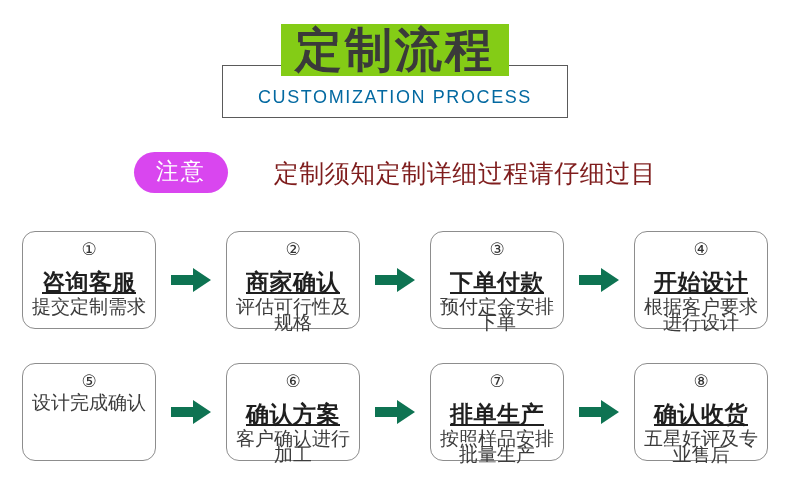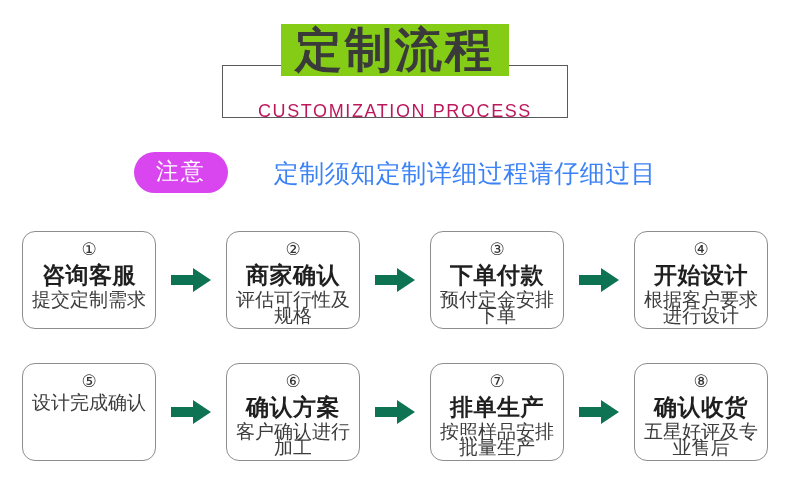--- a/index.html
+++ b/index.html
@@ -58,9 +58,8 @@
     font-size: 18px;
     line-height: 22px;
     letter-spacing: 1.6px;
-    color: #be185d;
+    color: #0369a1;
     font-weight: normal;
-    margin-top: 14px;
   }
 
   

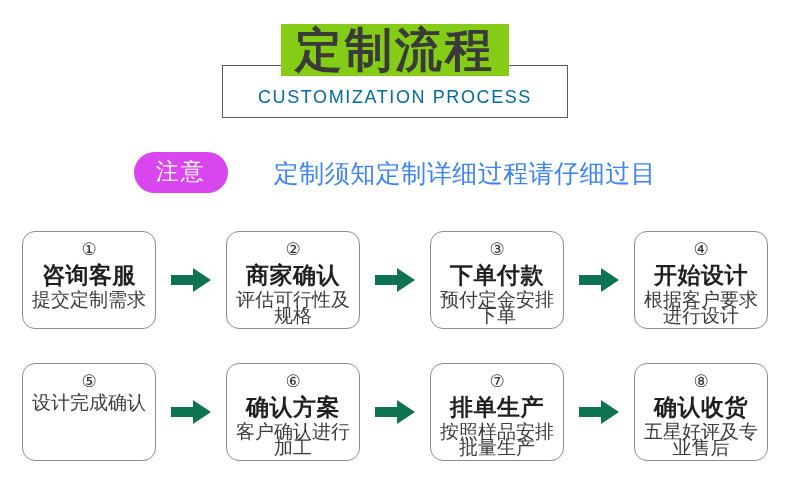--- a/index.html
+++ b/index.html
@@ -87,7 +87,7 @@
   .notice-text {
     font-size: 25px;
     line-height: 30px;
-    color: #3b82f6;
+    color: #7f1d1d;
     letter-spacing: 0.5px;
     white-space: nowrap;
     margin-left: 28px;

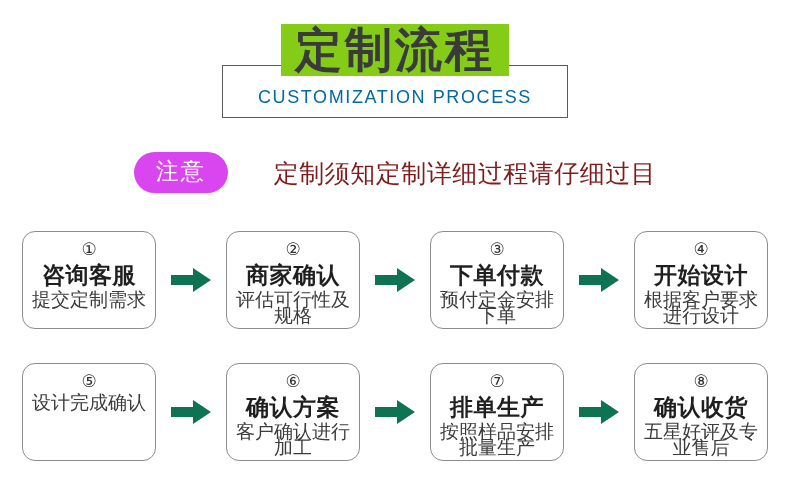--- a/index.html
+++ b/index.html
@@ -134,8 +134,9 @@
     font-weight: bold;
     color: #1f1f1f;
     letter-spacing: 0.5px;
-    margin-top: 1px;
+    margin-top: 8px;
     white-space: nowrap;
+    text-decoration: underline;
   }
   .card-sub {
     font-size: 19px;

